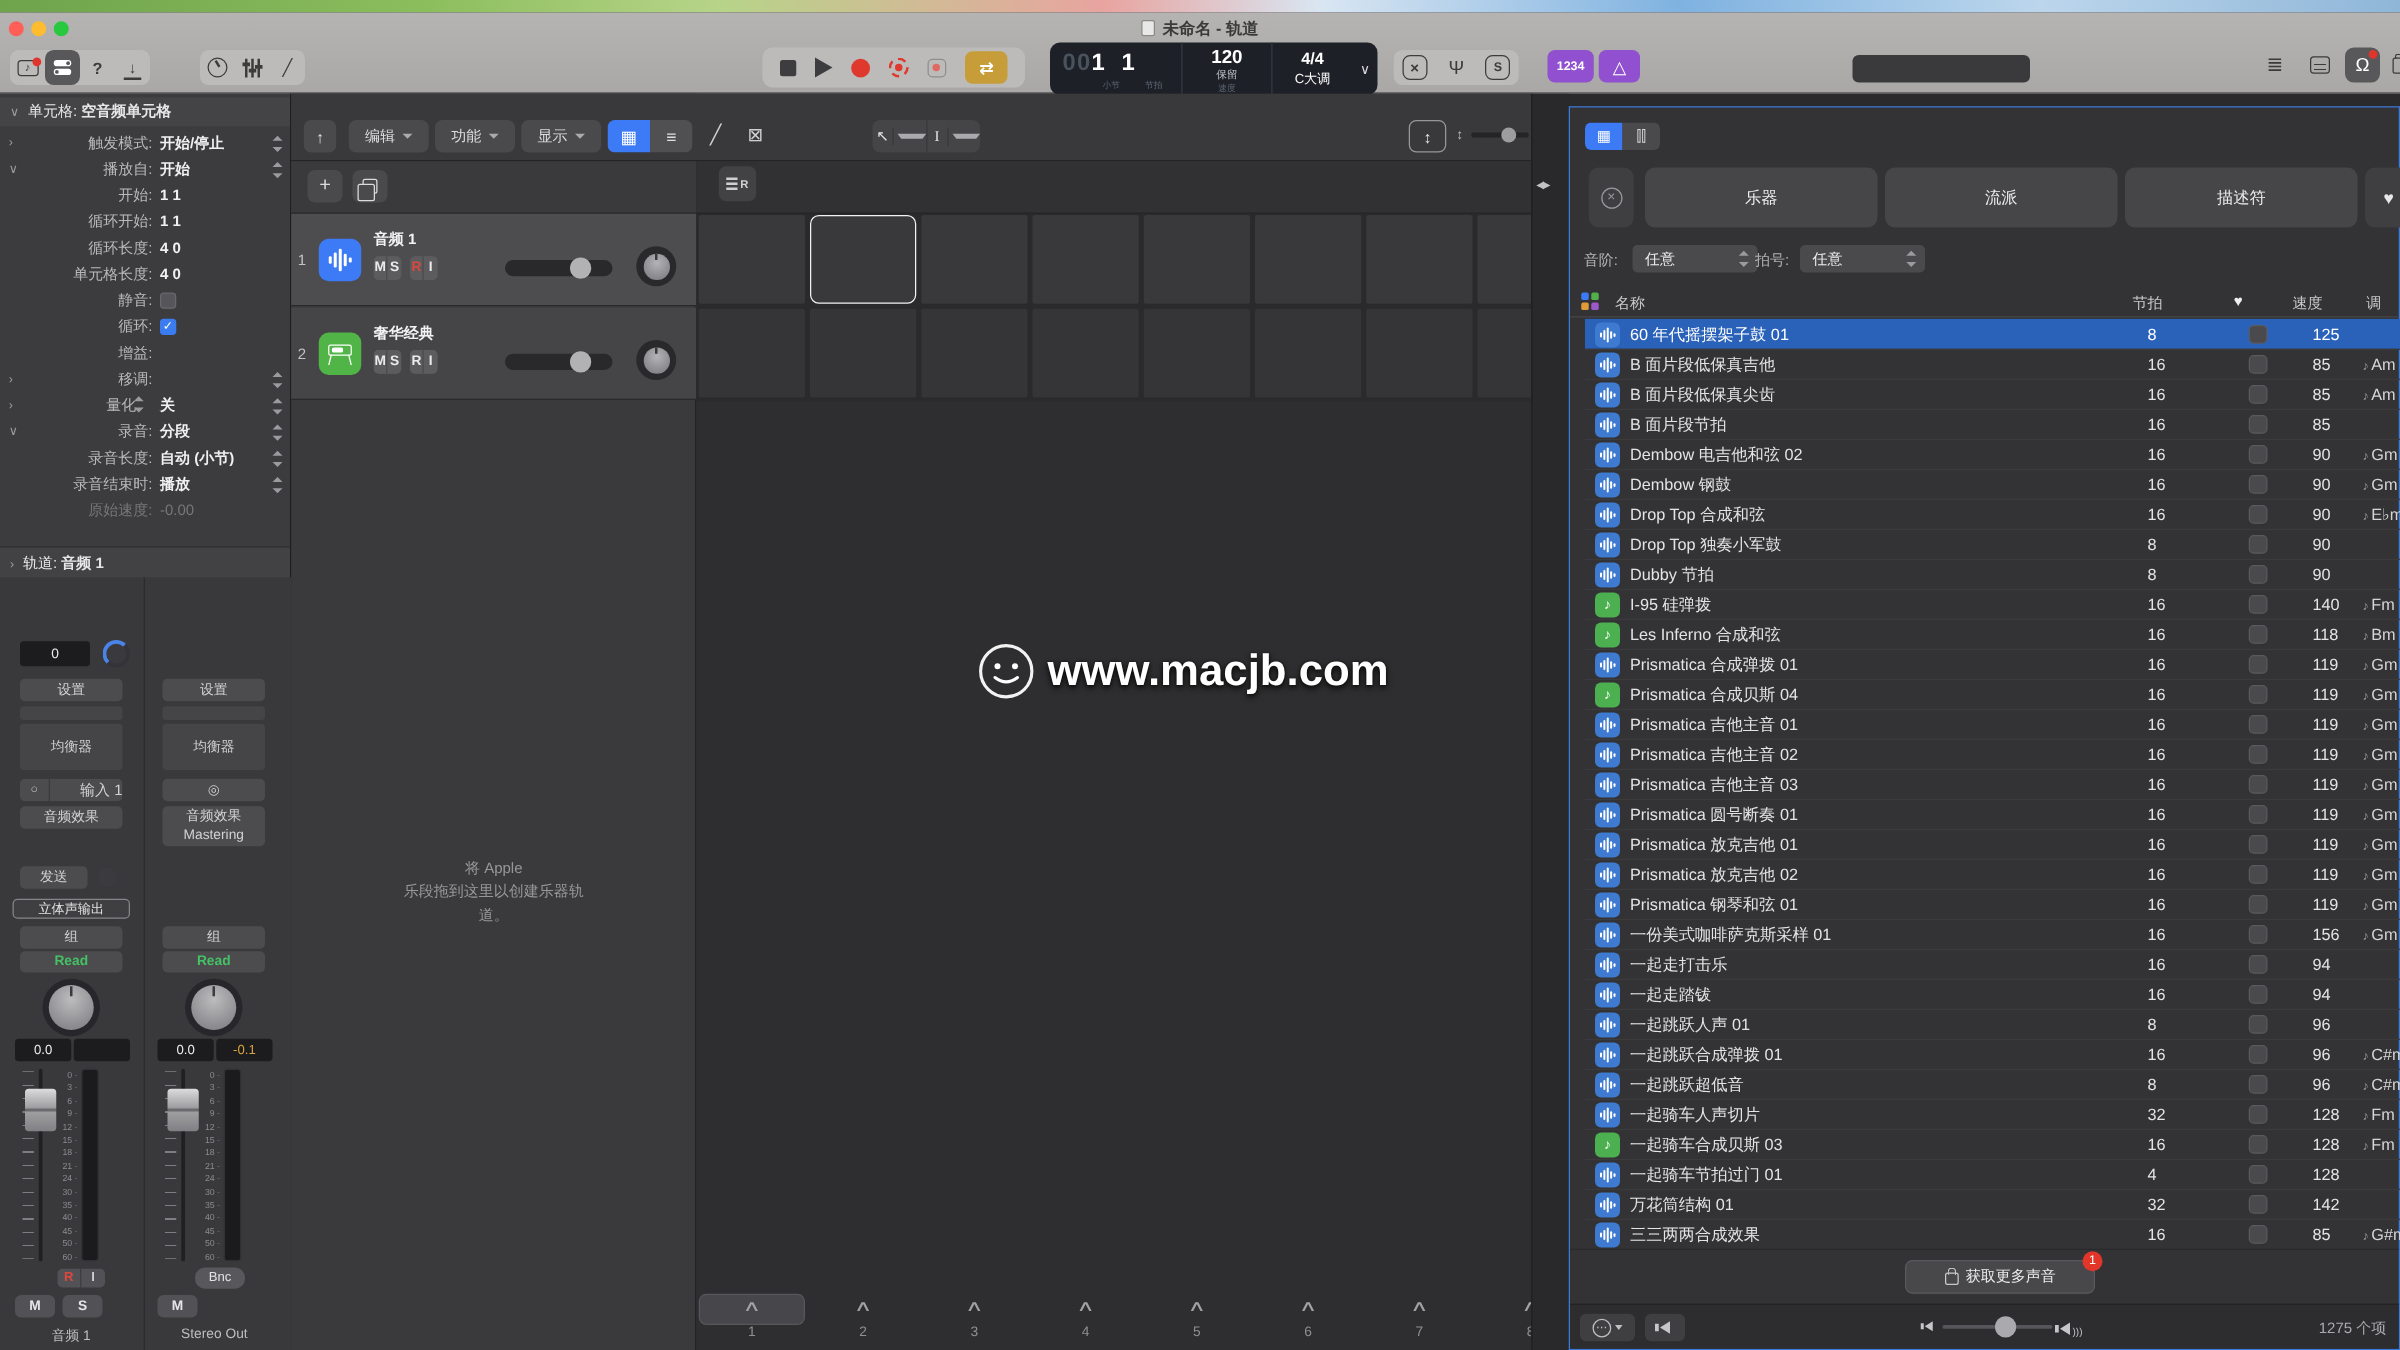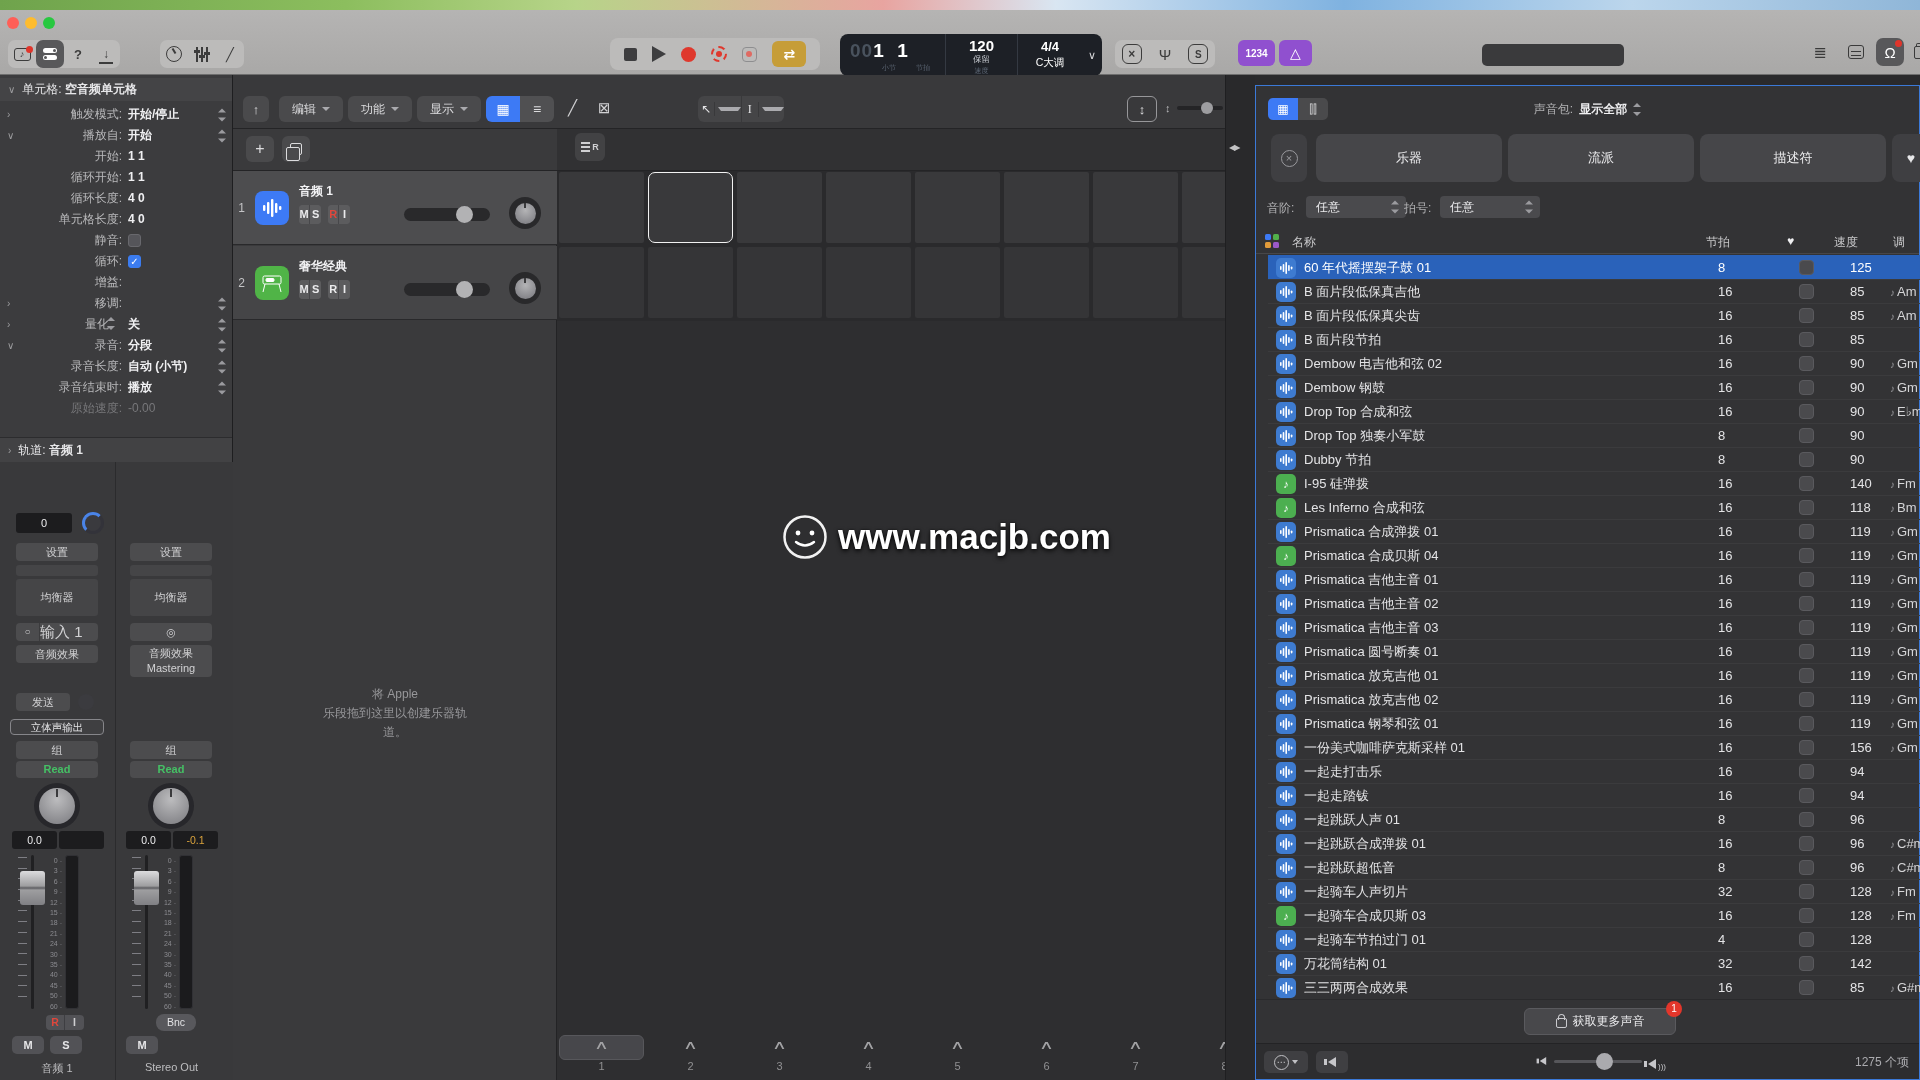--- a/index.html
+++ b/index.html
@@ -248,6 +248,7 @@
   <span class="tl" style="left:7px;background:#ff5f57"></span>
   <span class="tl" style="left:25px;background:#febc2e"></span>
   <span class="tl" style="left:43px;background:#28c840"></span>
+  <div id="title"><span class="doc"></span><span>未命名 - 轨道</span></div>
 
   <div class="seg" style="left:8px">
     <span class="cell">

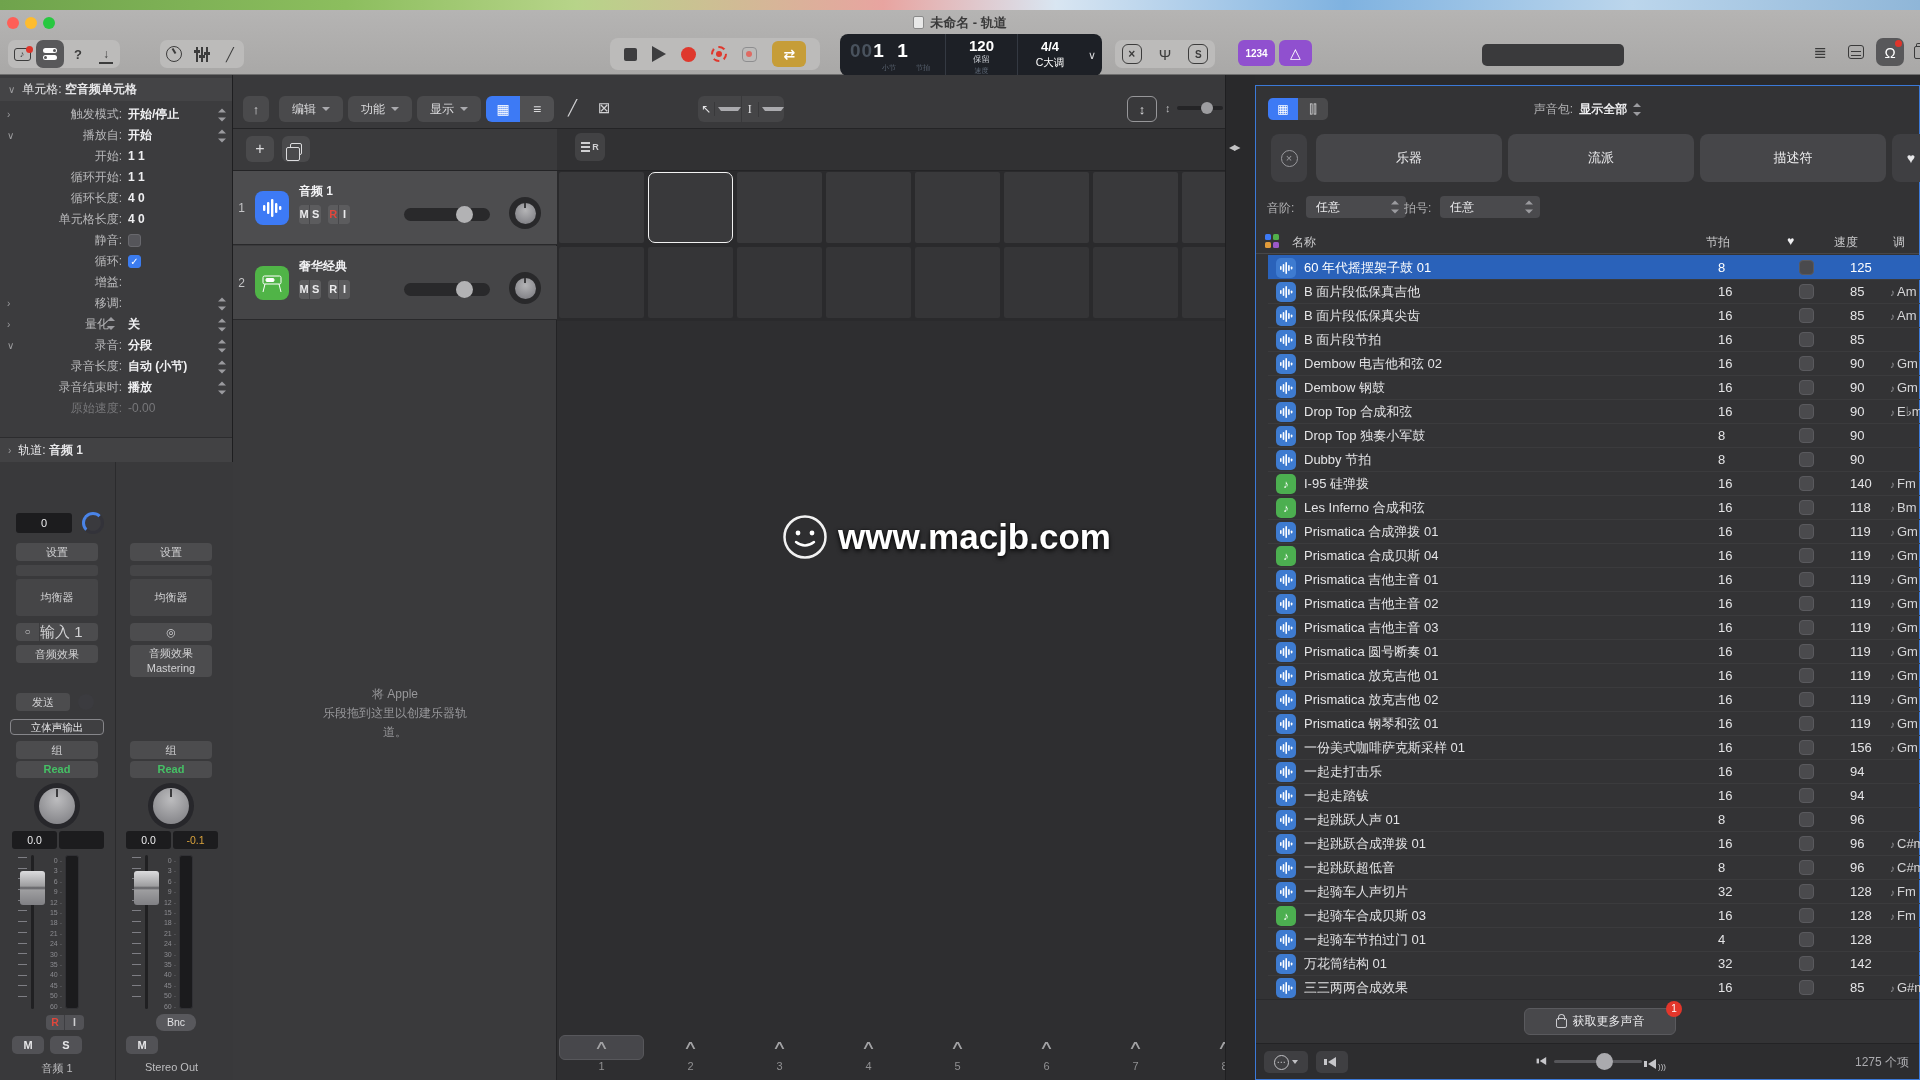--- a/index.html
+++ b/index.html
@@ -717,7 +717,6 @@
         <span>⫿⫿</span>
       </span>
   </div>
-  <div id="soundpack"><span>声音包:</span><b>显示全部</b><span class="stepper"></span></div>
 
   <div class="kwbtn kwsmall" style="left:15px;width:36px">
       <span class="circx">×</span>

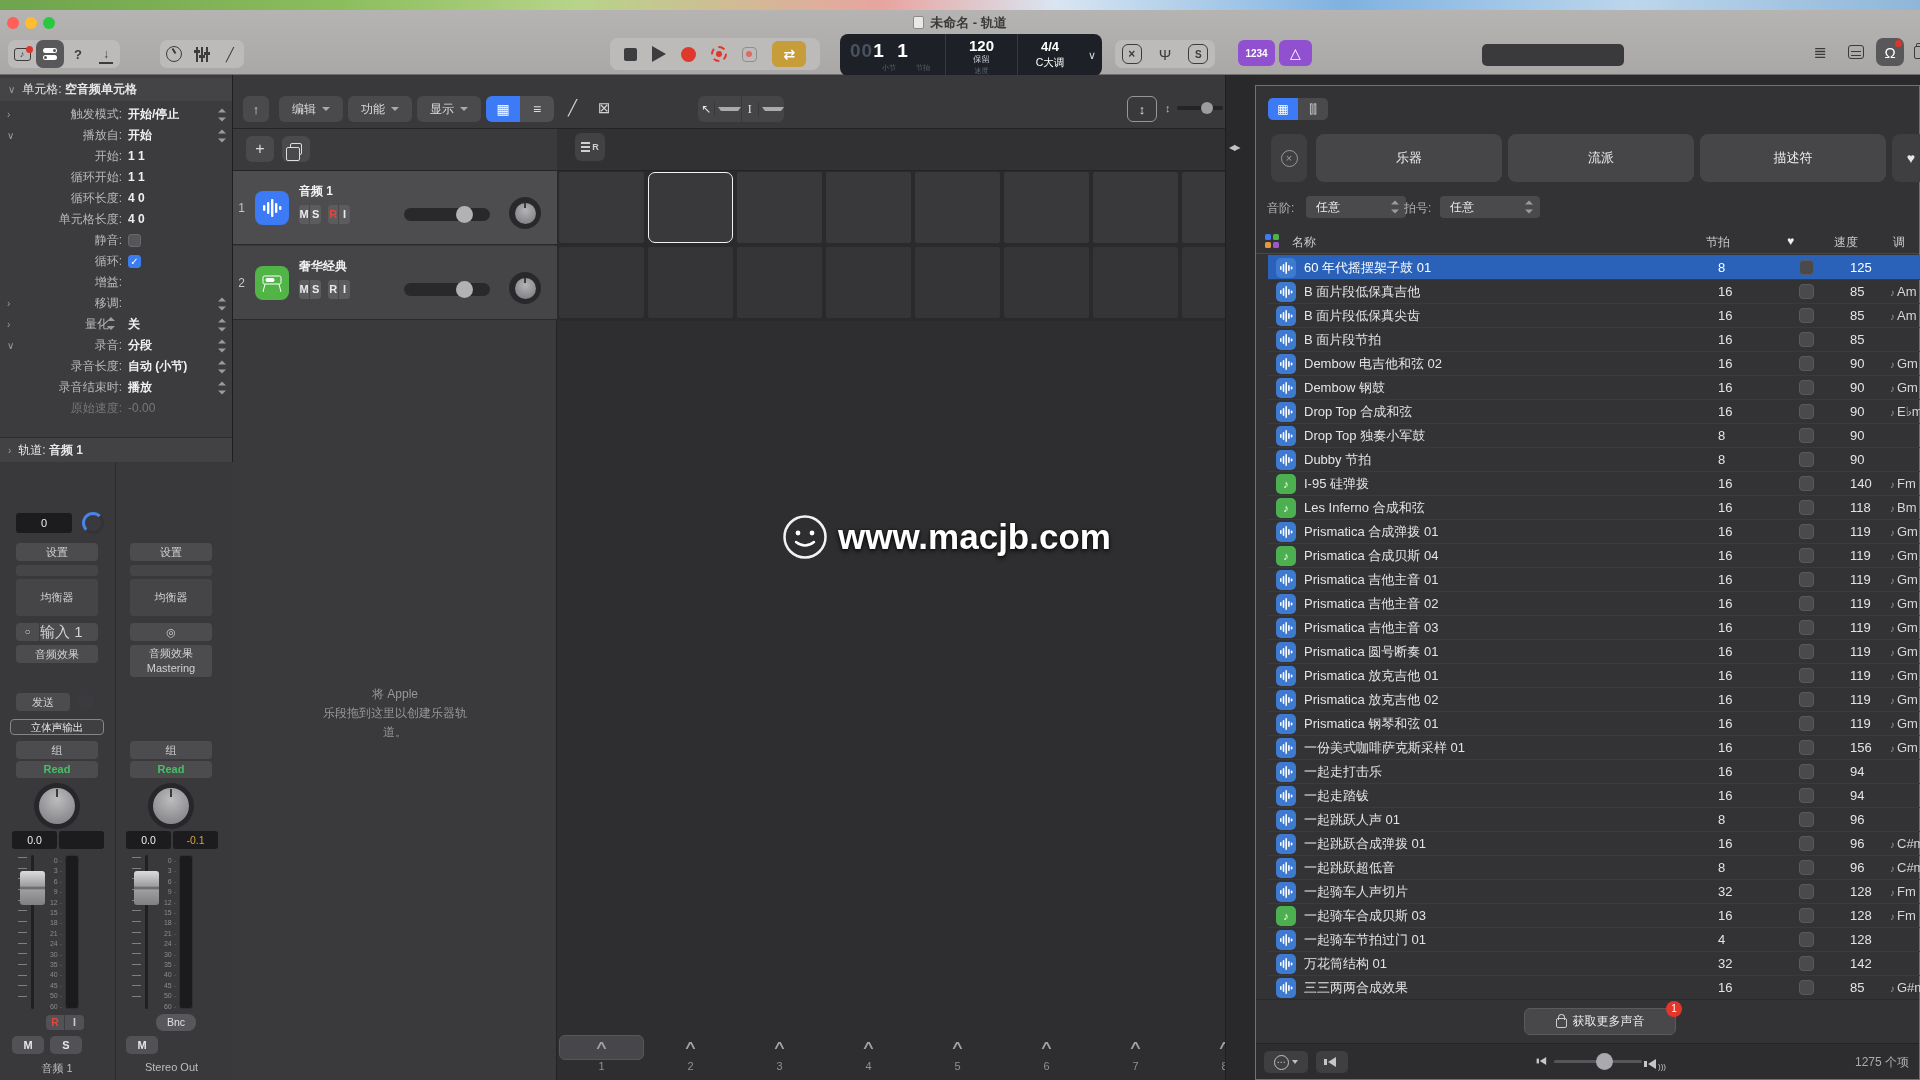--- a/index.html
+++ b/index.html
@@ -93,7 +93,7 @@
 .eq{position:absolute;left:14px;top:117px;width:82px;height:37px;background:#454547;border-radius:3px;color:#d2d2d4;font-size:11px;display:flex;align-items:center;justify-content:center}
 .in-row{position:absolute;left:14px;top:161px;width:82px;height:18px;display:flex;border-radius:4px;overflow:hidden}
 .in-row .ic{width:24px;background:#4c4c4e;border-right:1px solid #3b3b3d;color:#c8c8ca;font-size:10px;text-align:center;line-height:18px}
-.in-row .tx{flex:1;background:#4c4c4e;color:#d2d2d4;font-size:15px;text-align:left;line-height:18px}
+.in-row .tx{flex:1;background:#4c4c4e;color:#d2d2d4;font-size:12px;text-align:right;line-height:18px}
 .fx2{height:32px !important;line-height:15px !important;padding-top:1px}
 .send{position:absolute;left:14px;top:231px;width:54px;height:18px;background:#4c4c4e;border-radius:4px;color:#d2d2d4;font-size:11px;text-align:center;line-height:18px}
 .sendknob{position:absolute;left:76px;top:232px;width:16px;height:16px;border-radius:50%;background:#3b3b3f}

